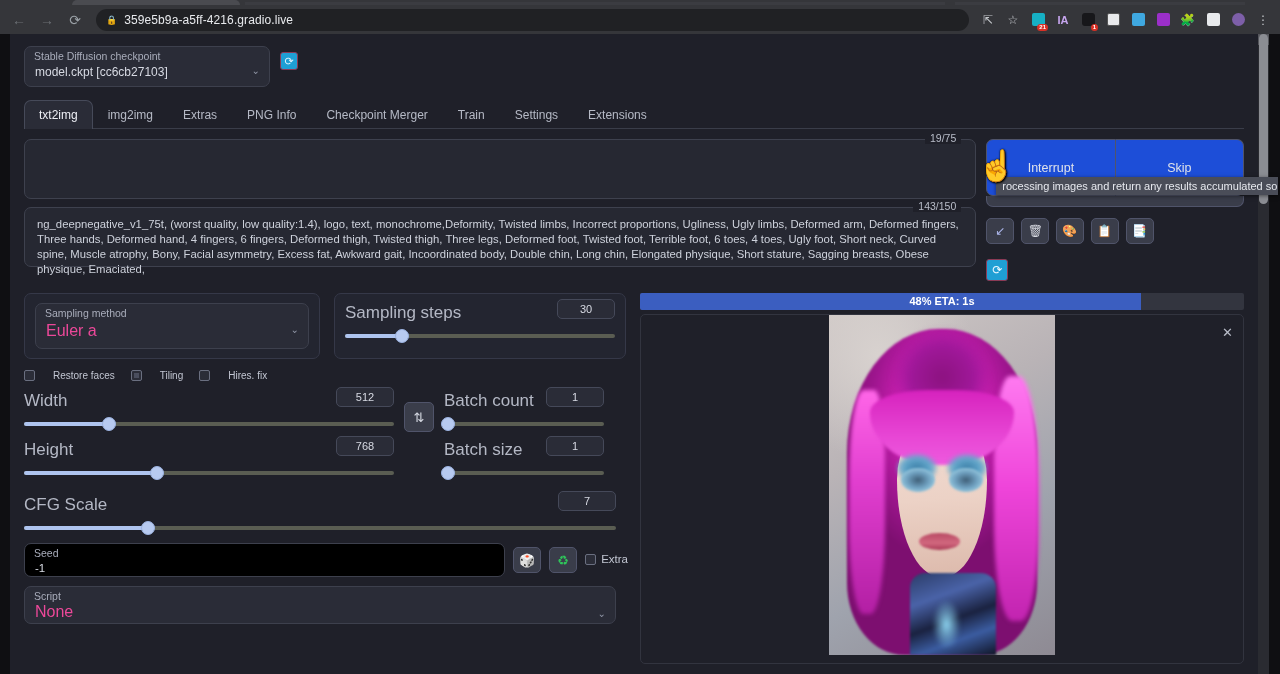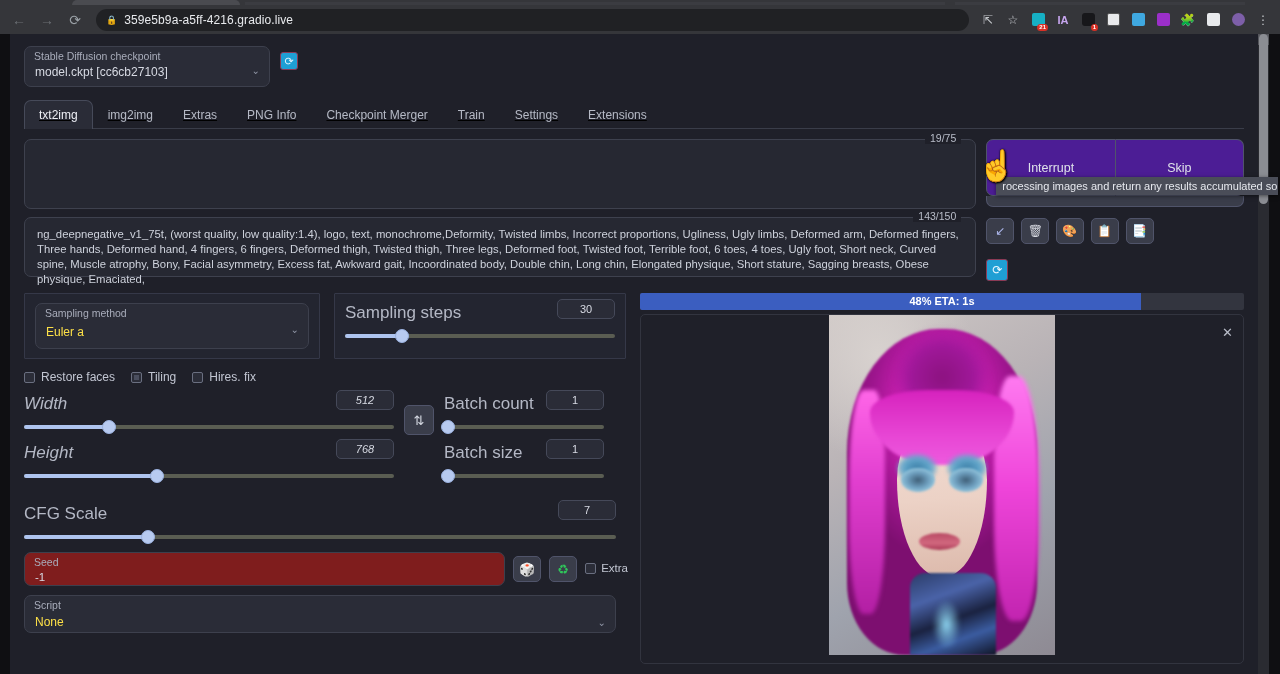--- a/index.html
+++ b/index.html
@@ -106,7 +106,7 @@
   }
 
   
-  .tabs { display: flex; gap: 0; margin-top: 12px; border-bottom: 1px solid #3a3d49; text-decoration: underline; }
+  .tabs { display: flex; gap: 0; margin-top: 12px; border-bottom: 1px solid #3a3d49; }
   .tab {
     padding: 7px 14px; font-size: 12px; color: #b6bac6;
     border: 1px solid transparent; border-bottom: none;

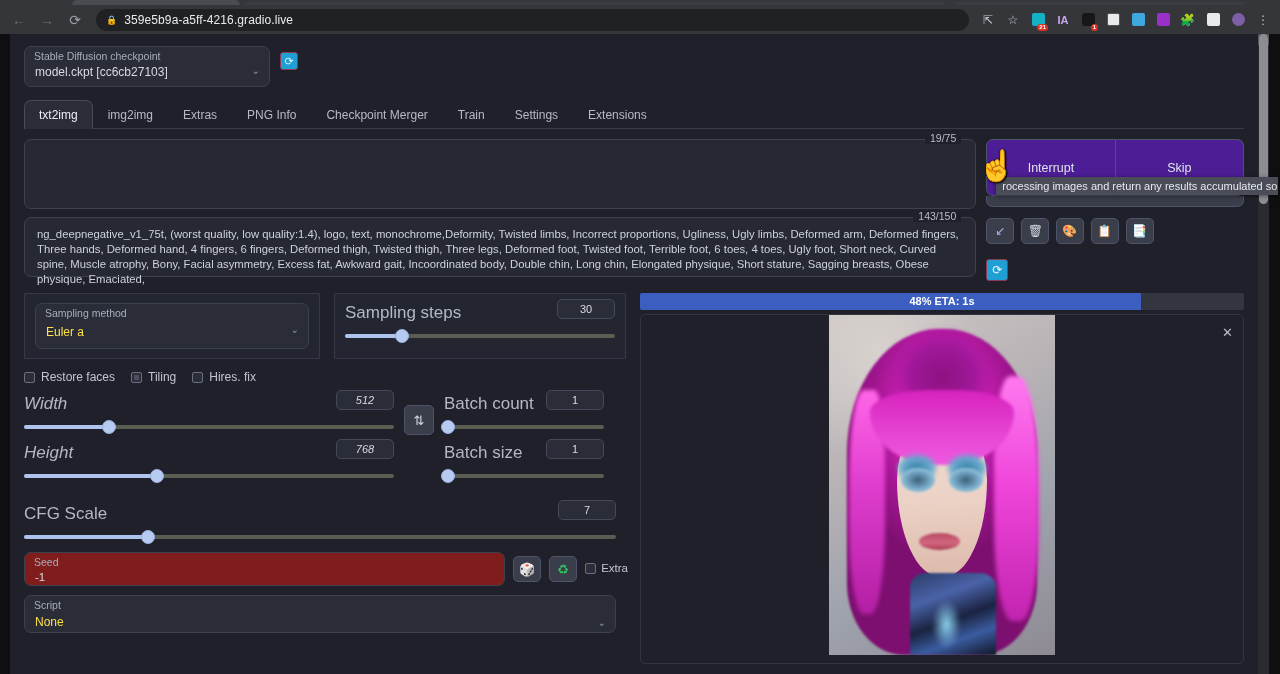--- a/index.html
+++ b/index.html
@@ -124,7 +124,7 @@
     background: #262832; border: 1px solid #3e414e; border-radius: 7px;
     position: relative; padding: 9px 12px;
   }
-  .ta-box.pos { height: 70px; padding-left: 38px; }
+  .ta-box.pos { height: 60px; padding-left: 38px; }
   .ta-box.neg { height: 60px; margin-top: 8px; }
   .ta-text {
     font-size: 11.3px; color: #ced2dc; line-height: 15px;

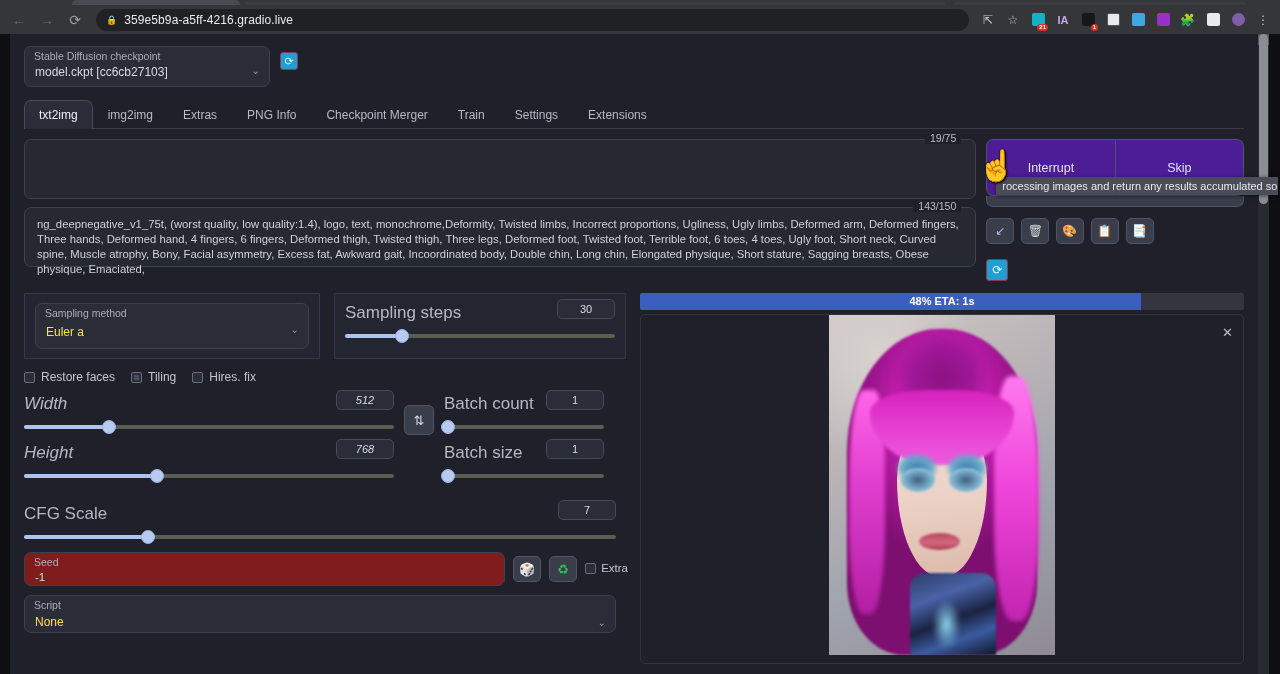--- a/index.html
+++ b/index.html
@@ -139,7 +139,7 @@
   .side-col { width: 262px; position: relative; }
   .btn-row { display: flex; gap: 0; }
   .big-btn {
-    flex: 1; height: 57px; background: #4c1d95; border: 1px solid #50預;
+    flex: 1; height: 57px; background: #1d4ed8; border: 1px solid #50預;
     border: 1px solid #50546a; color: #dfe2ea; font-size: 12.5px;
     display: flex; align-items: center; justify-content: center;
   }

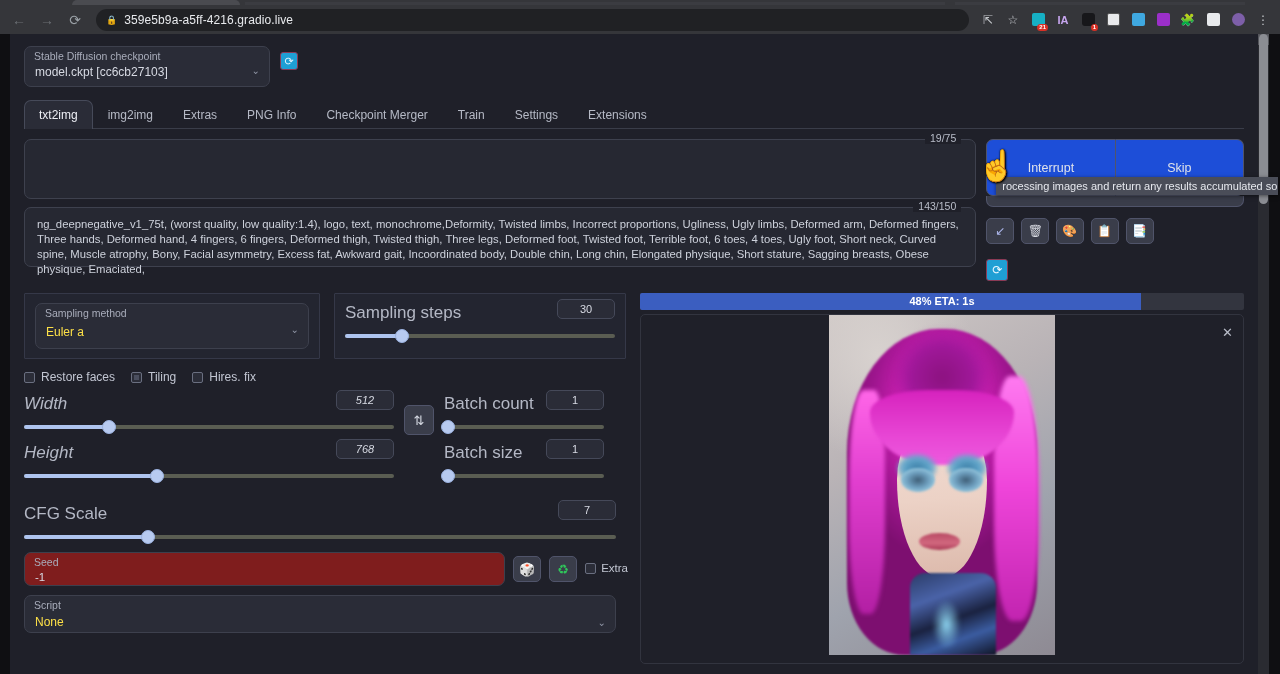--- a/index.html
+++ b/index.html
@@ -186,7 +186,7 @@
   .right-panel { width: 610px; }
 
   .panel-card {
-    background: #232530; border: 1px solid #353848; border-radius: 1px;
+    background: #232530; border: 1px solid #353848; border-radius: 7px;
     padding: 9px 10px;
   }
   .row-2 { display: flex; gap: 14px; }

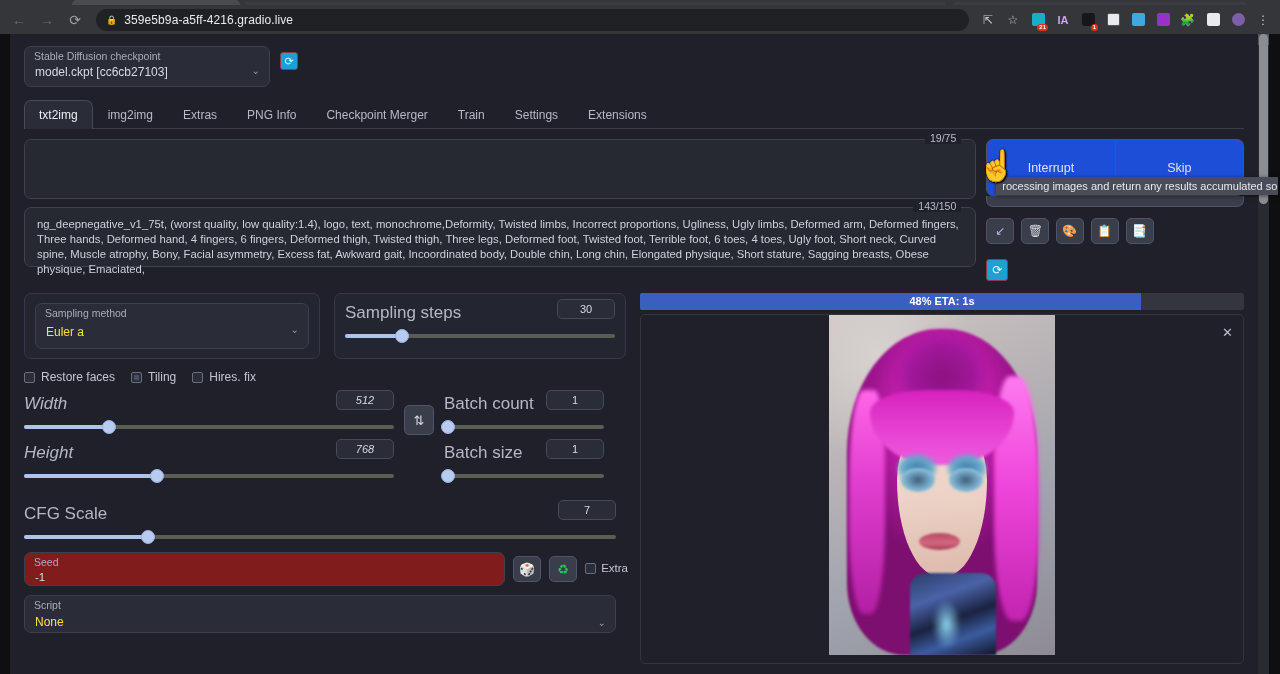--- a/index.html
+++ b/index.html
@@ -190,7 +190,7 @@
     padding: 9px 10px;
   }
   .row-2 { display: flex; gap: 14px; }
-  .sel-inner { font-size: 12px; color: #fde047; }
+  .sel-inner { font-size: 16px; color: #ec4899; }
 
   .slider-field { position: relative; flex: 1; }
   .sf-label { font-size: 17px; color: #b4b8c5; }

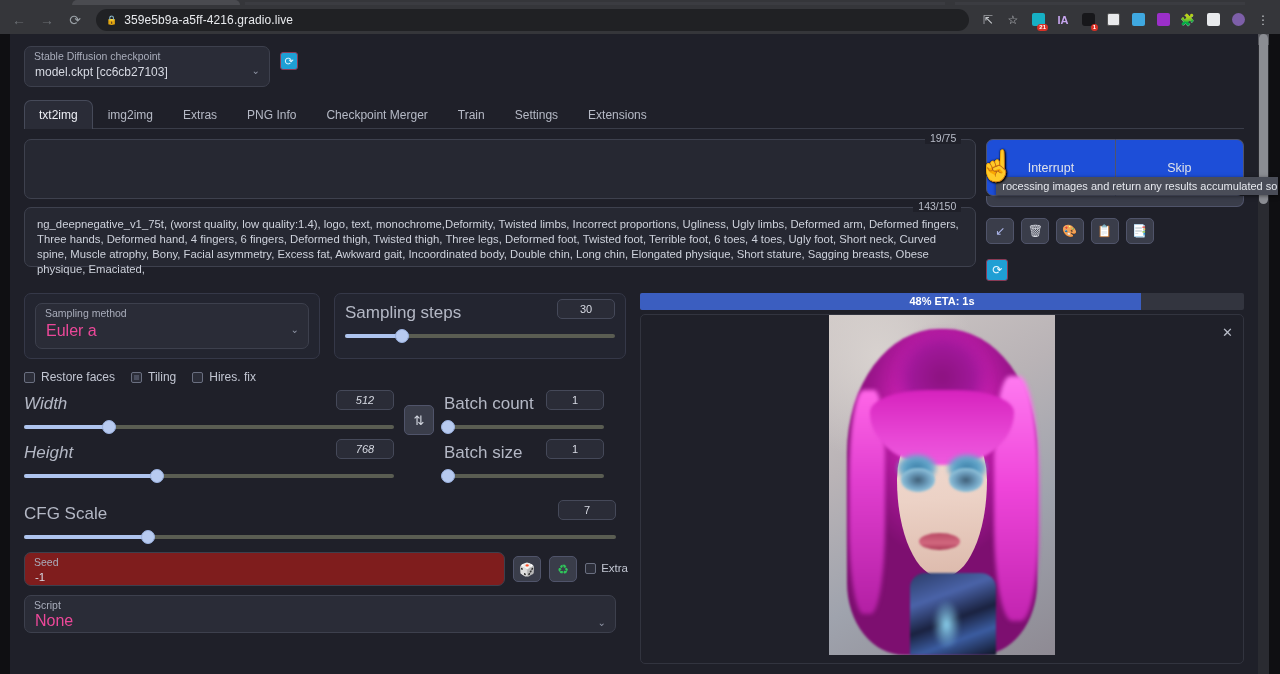--- a/index.html
+++ b/index.html
@@ -209,7 +209,7 @@
   }
 
   .checks { display: flex; gap: 16px; margin-top: 11px; }
-  .check { display: flex; align-items: center; gap: 6px; font-size: 12px; color: #c2c6d2; }
+  .check { display: flex; align-items: center; gap: 18px; font-size: 10px; color: #c2c6d2; }
   .cbox { width: 11px; height: 11px; border: 1px solid #6a6f80; border-radius: 2px; background: #2b2d38; }
   .cbox.inner::after {
     content: ''; display: block; width: 5px; height: 5px; margin: 2px; background: #4a4e5e;

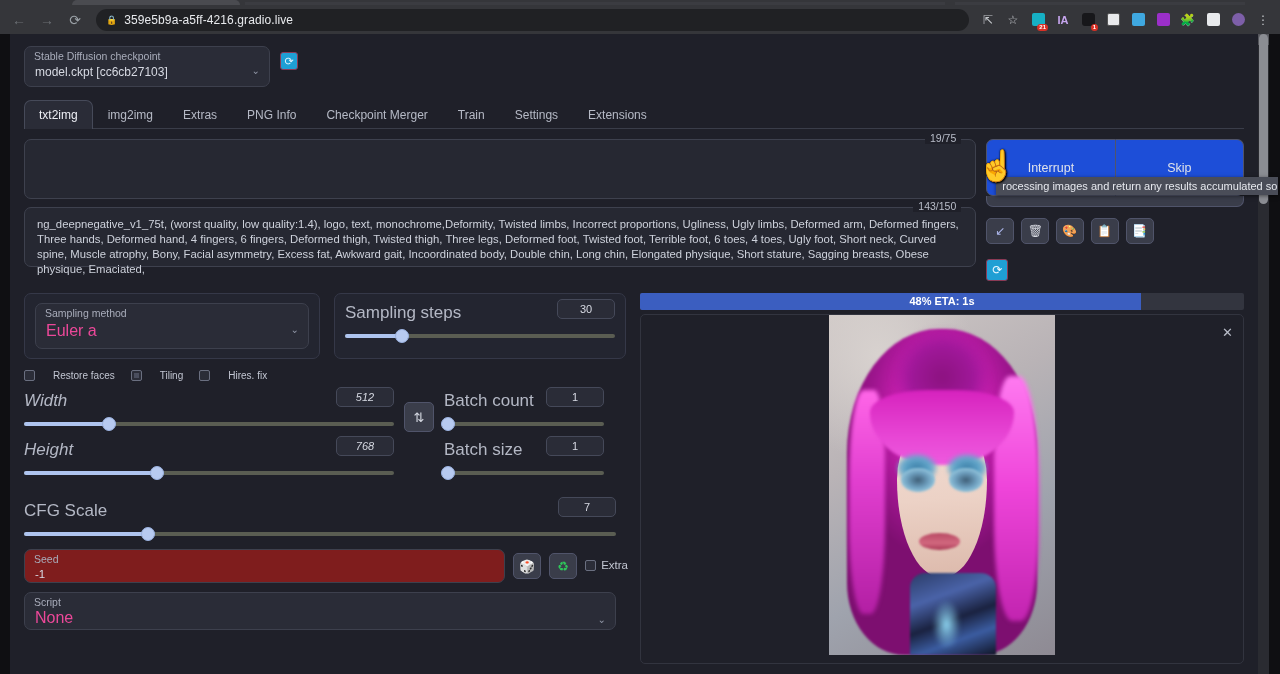--- a/index.html
+++ b/index.html
@@ -216,7 +216,7 @@
   }
 
   .wh-row { display: flex; gap: 10px; margin-top: 10px; align-items: flex-start; }
-  .wh-col { width: 370px; font-style: italic; }
+  .wh-col { width: 370px; }
   .swap-btn {
     width: 30px; height: 30px; background: #3a3d4a; border: 1px solid #50546a;
     border-radius: 5px; color: #d3d7e0; font-size: 13px;

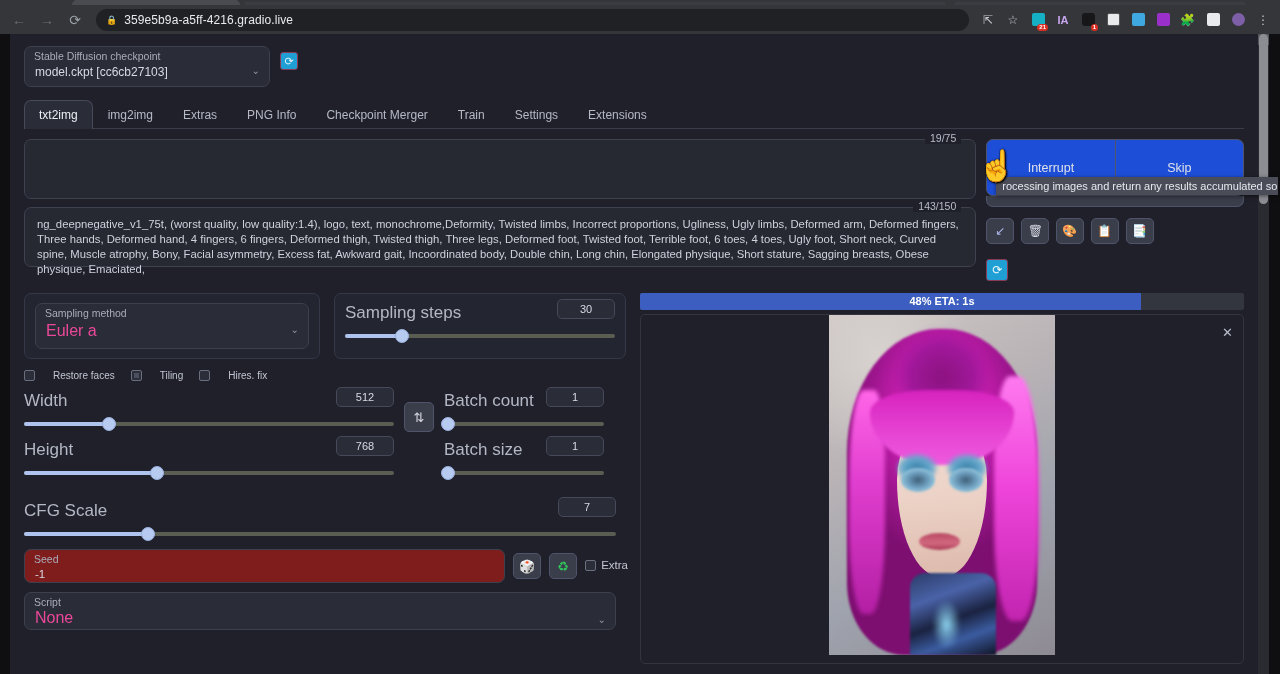--- a/index.html
+++ b/index.html
@@ -546,7 +546,7 @@
               </div>
             </div>
 
-            <div class="slider-field" style="margin-top:26px;width:592px">
+            <div class="slider-field" style="margin-top:20px;width:592px">
               <span class="sf-label">CFG Scale</span>
               <span class="num-box">7</span>
               <div class="track">

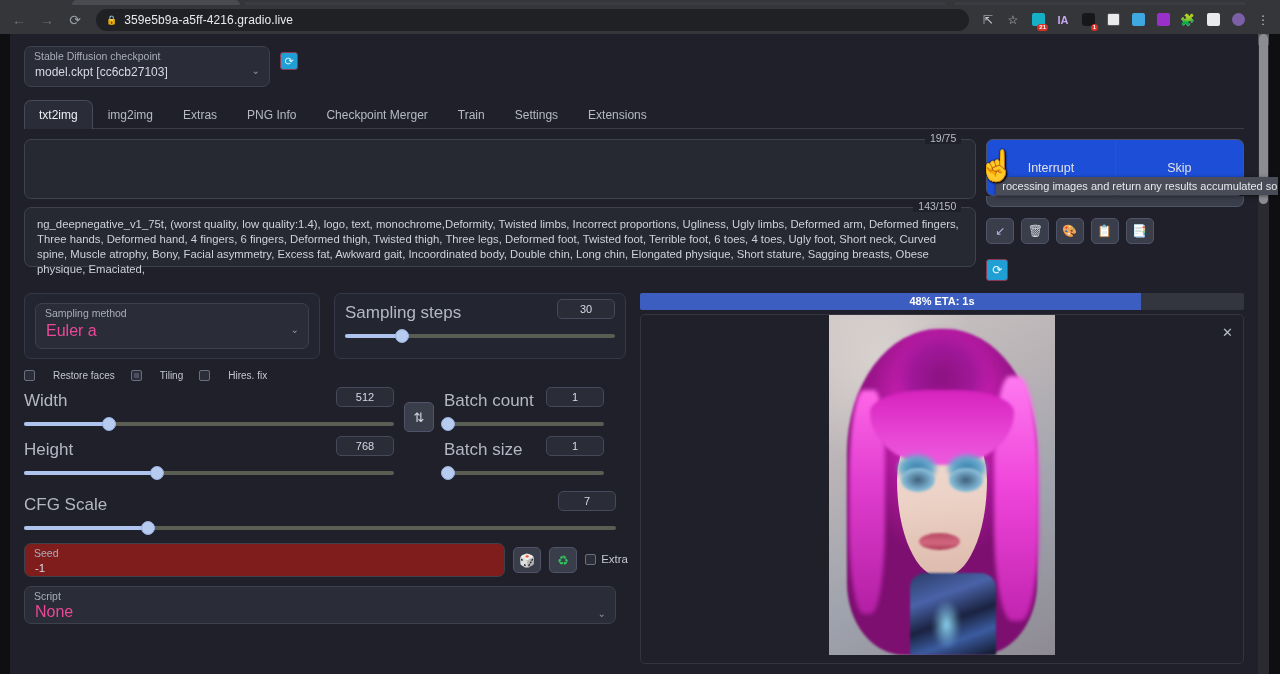--- a/index.html
+++ b/index.html
@@ -228,7 +228,7 @@
     margin-top: 13px; display: flex; gap: 8px; align-items: flex-start;
   }
   .seed-box {
-    flex: 1; height: 34px; background: #7f1d1d; border: 1px solid #3d404d;
+    flex: 1; height: 34px; background: #000000; border: 1px solid #3d404d;
     border-radius: 7px; position: relative; padding: 14px 10px 0 10px;
   }
   .seed-val { font-size: 11.5px; color: #d7dae3; }

